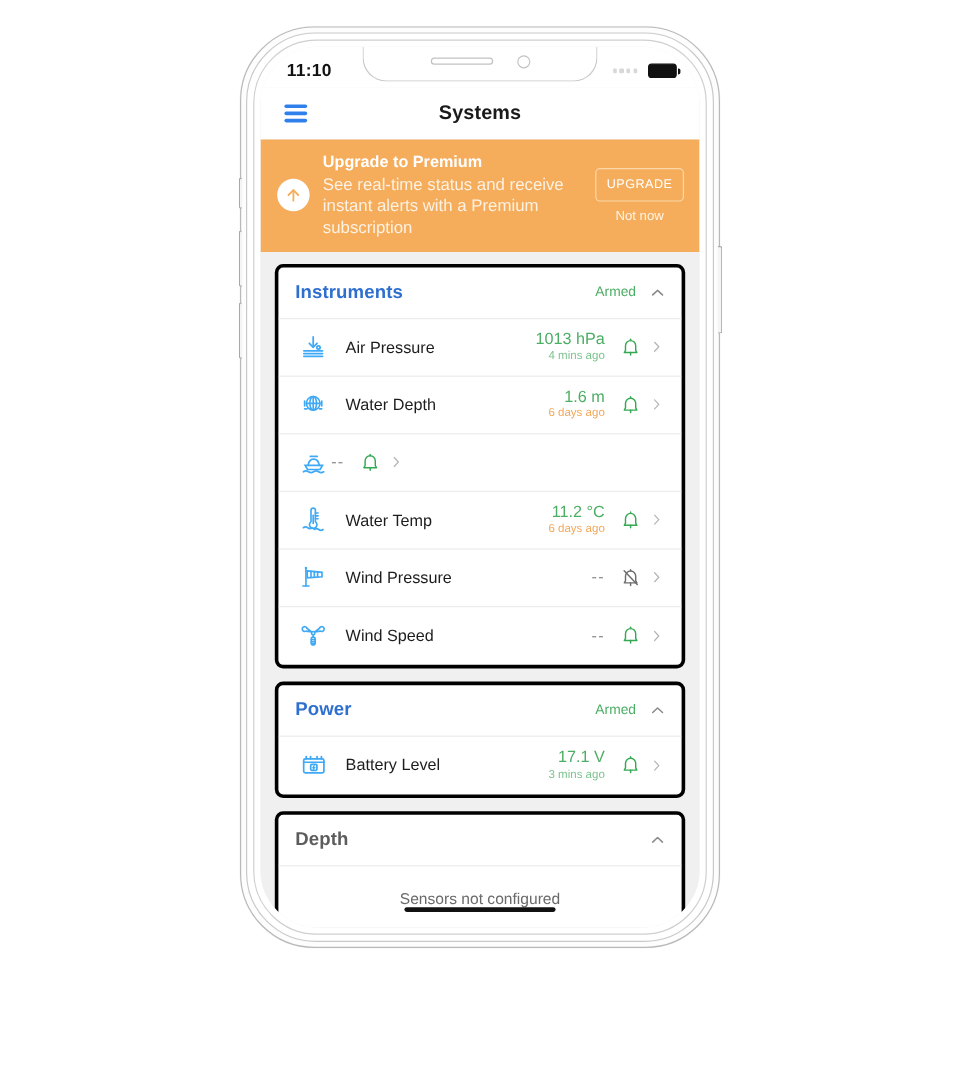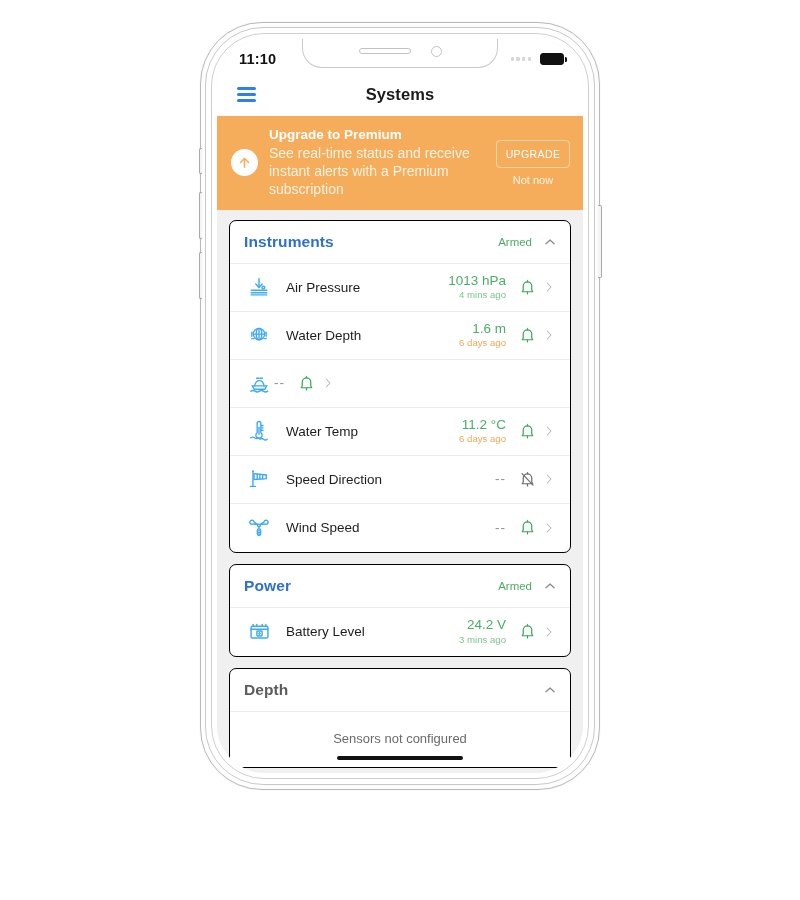--- a/index.html
+++ b/index.html
@@ -143,7 +143,7 @@
   .card {
     background: #ffffff;
     border-radius: 7px;
-    border: 1px solid #000000;
+    border: 3px solid #000000;
     margin-bottom: 11px;
     overflow: hidden;
   }

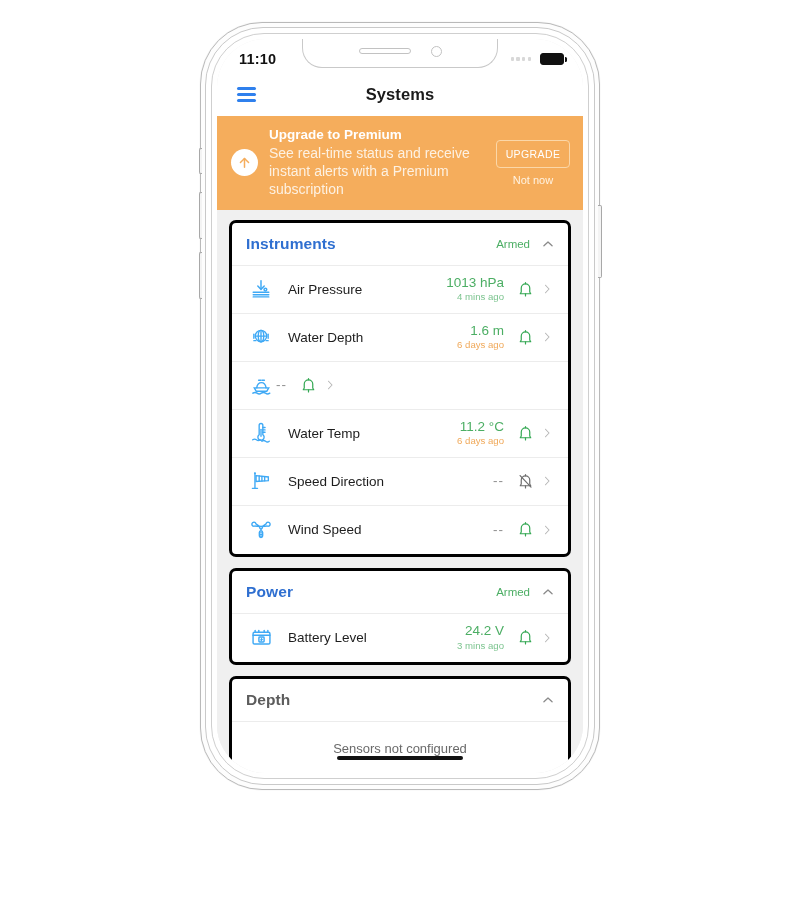--- a/index.html
+++ b/index.html
@@ -386,7 +386,7 @@
                   <line x1="16" y1="7.2" x2="16" y2="11.8"></line>
                 </svg>
               </span>
-              <span class="row-label">Speed Direction</span>
+              <span class="row-label">Wind Pressure</span>
               <div class="row-value">
                 <div class="val dim">--</div>
               </div>

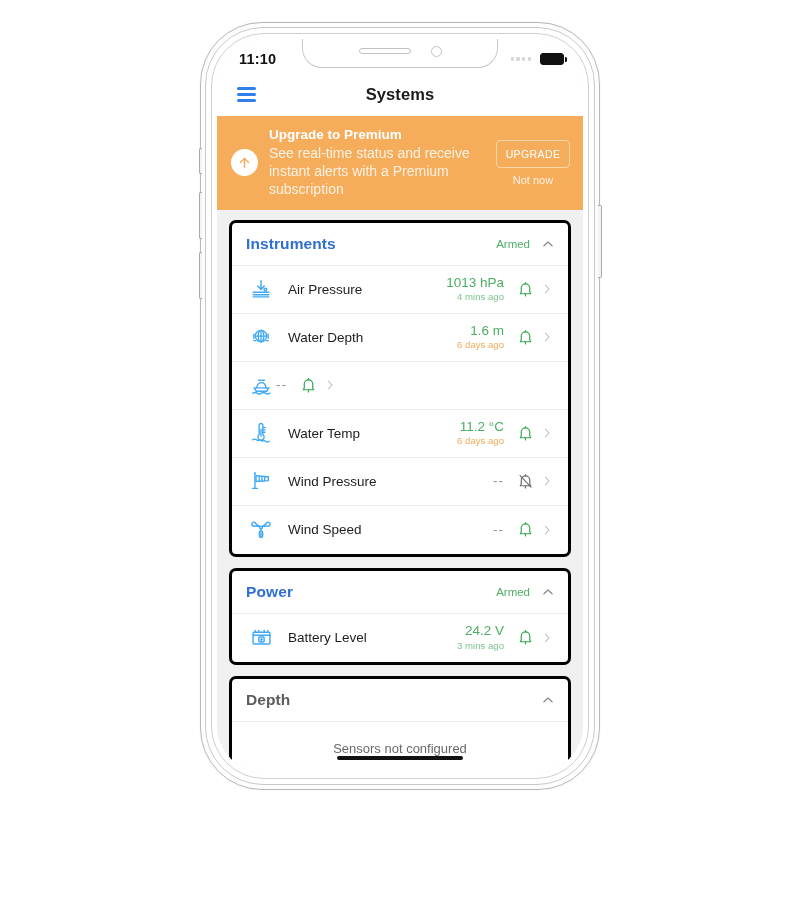--- a/index.html
+++ b/index.html
@@ -458,7 +458,7 @@
               </span>
               <span class="row-label">Battery Level</span>
               <div class="row-value">
-                <div class="val">24.2 V</div>
+                <div class="val">17.1 V</div>
                 <div class="ago green">3 mins ago</div>
               </div>
               <span class="bell">

